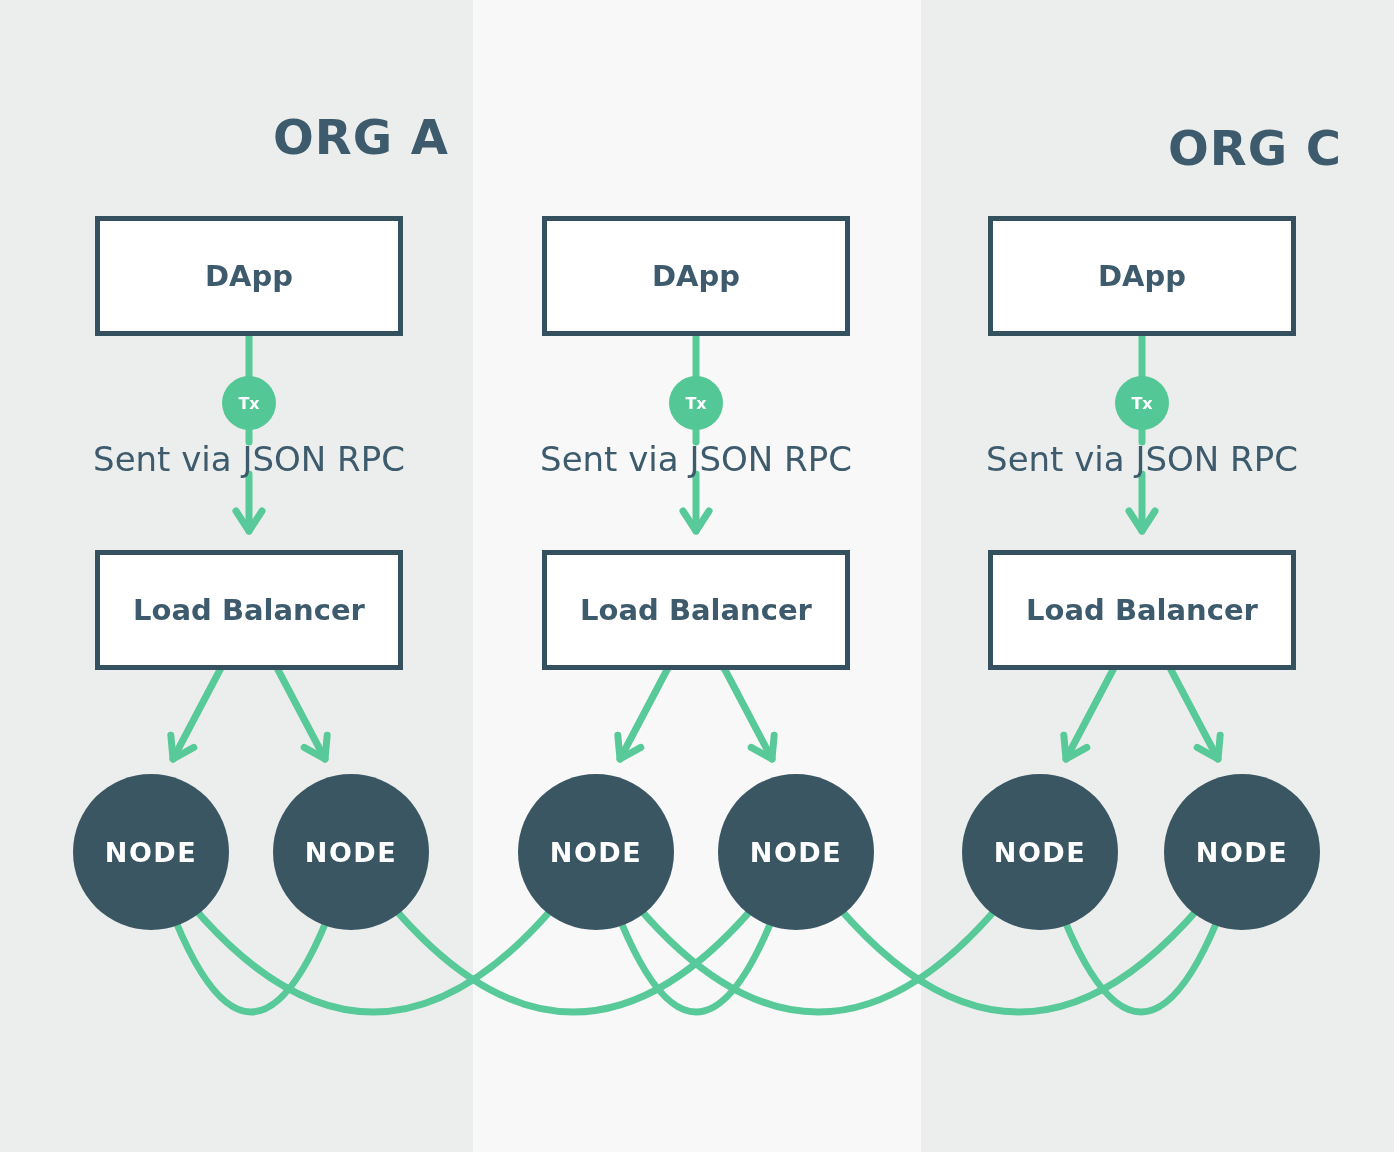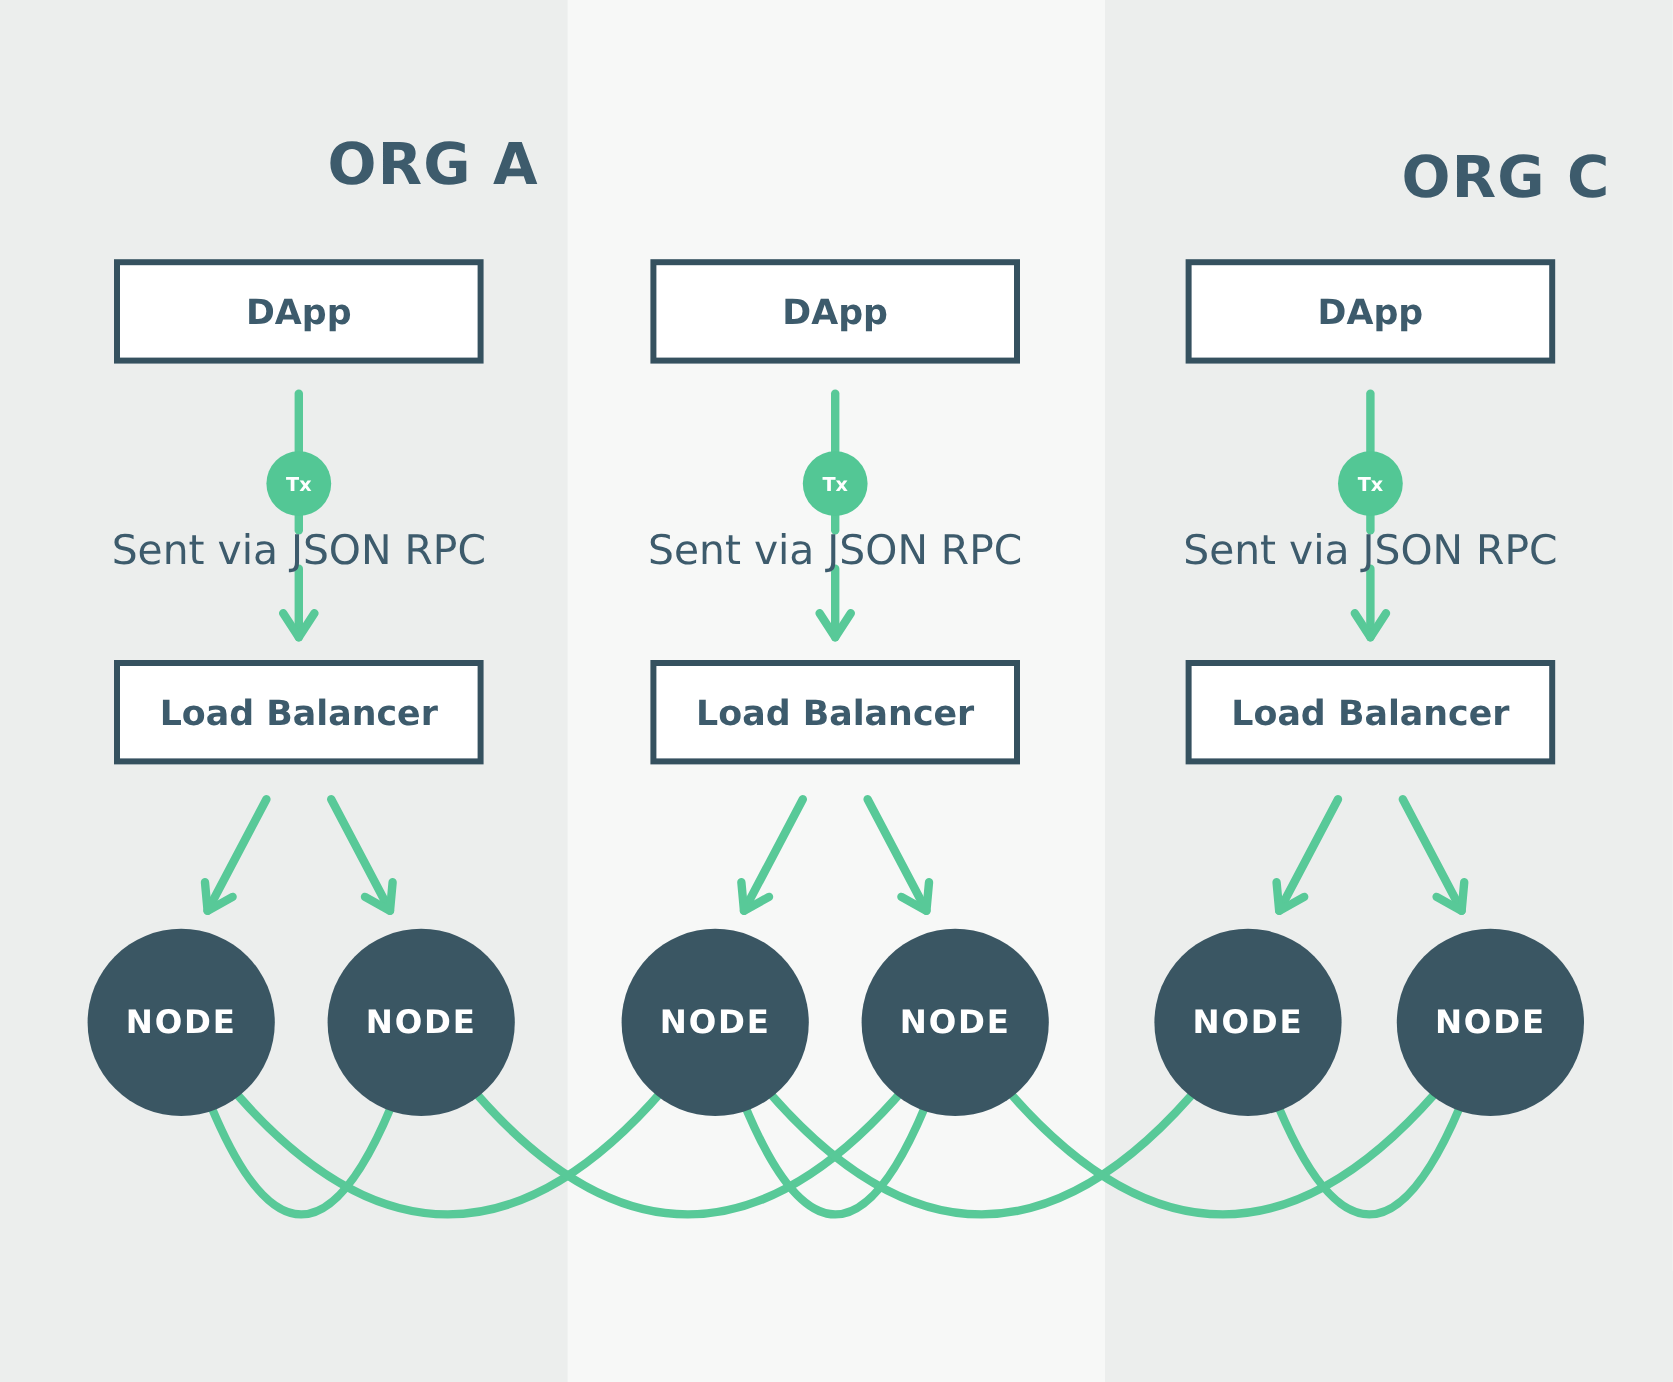--- a/index.html
+++ b/index.html
@@ -16,7 +16,7 @@
   .green-stroke{stroke:var(--green);fill:none;stroke-width:7;stroke-linecap:round;stroke-linejoin:round;}
   .el{position:absolute;z-index:2;box-sizing:border-box;display:flex;align-items:center;justify-content:center;}
   .org-title{width:400px;height:52px;font-size:48px;font-weight:700;letter-spacing:1px;color:var(--ink-text);z-index:2;position:absolute;text-align:right;line-height:52px;}
-  .box{width:308px;height:87px;background:var(--box-bg);border:5px solid var(--ink);
+  .box{width:308px;height:120px;background:var(--box-bg);border:5px solid var(--ink);
        font-size:29px;font-weight:700;color:var(--ink-text);}
   .tx-badge{width:54px;height:54px;border-radius:50%;background:var(--green-badge);
             color:#fff;font-size:16px;font-weight:700;}

